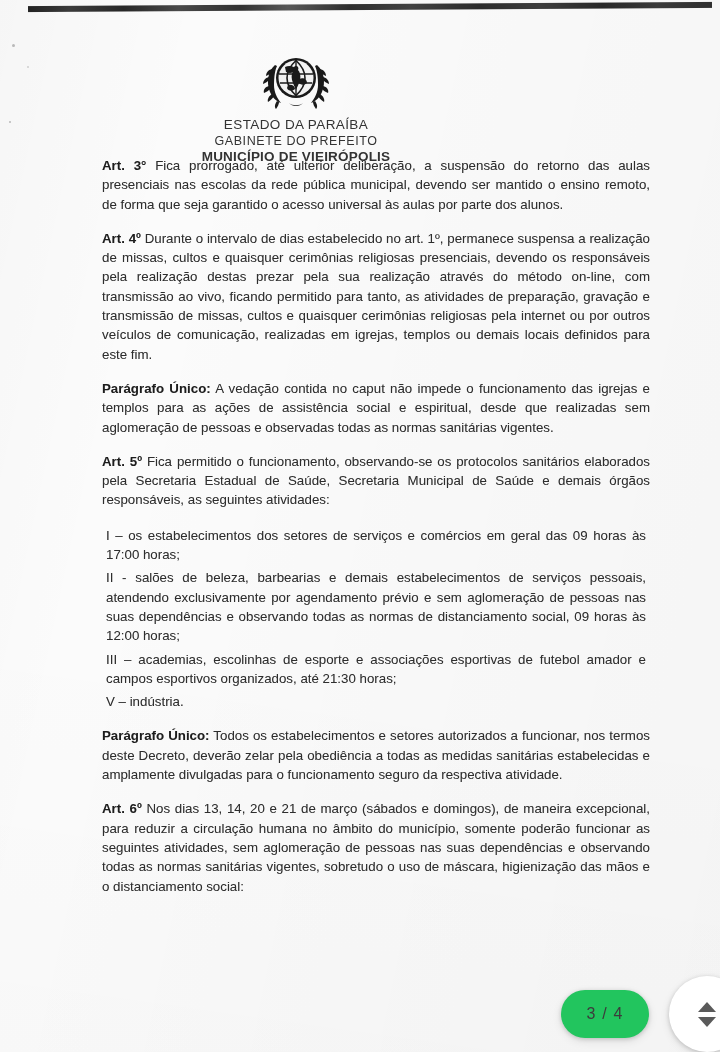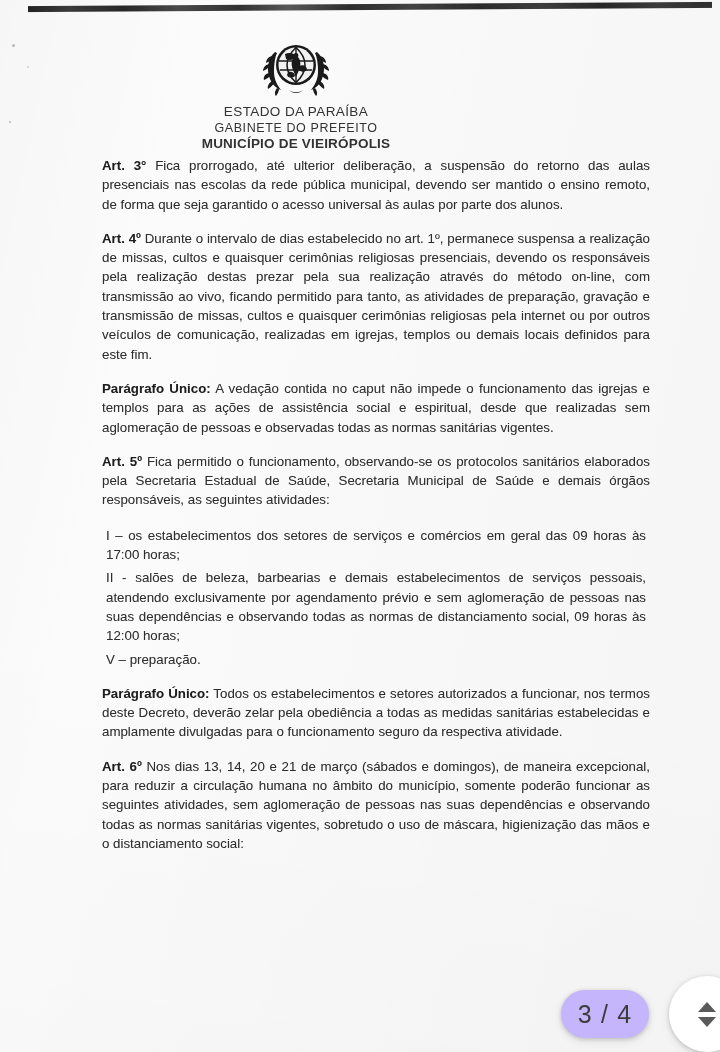--- a/index.html
+++ b/index.html
@@ -51,7 +51,7 @@
   
   .doc-header {
     position: absolute;
-    top: 36px;
+    top: 49px;
     left: 0;
     width: 592px;
     text-align: center;

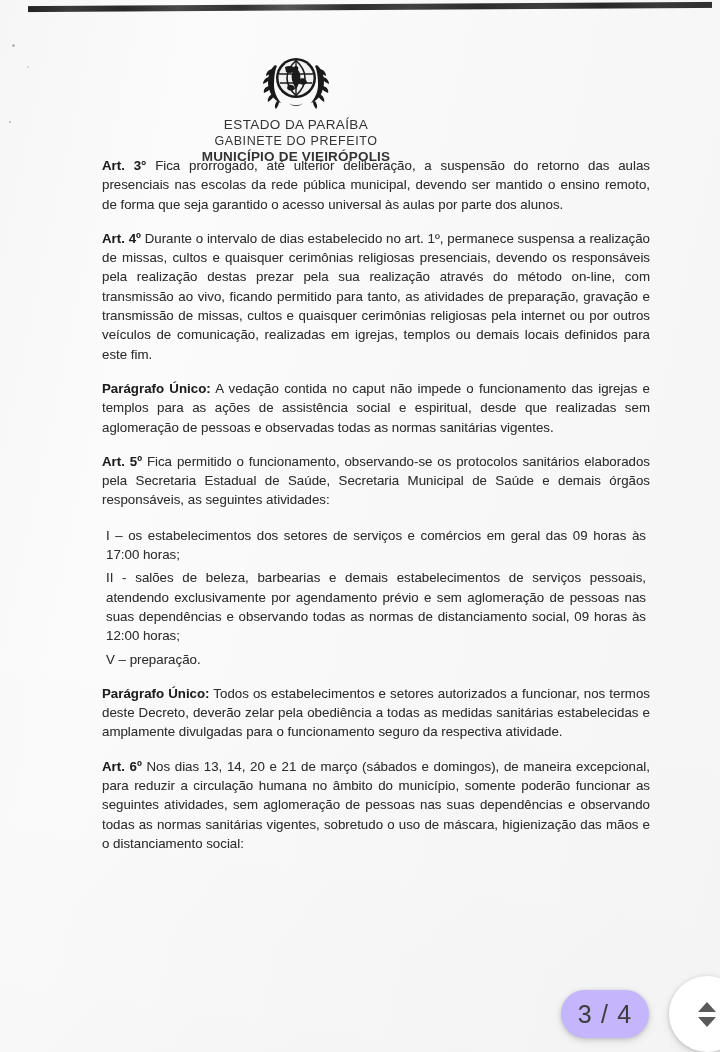--- a/index.html
+++ b/index.html
@@ -208,6 +208,7 @@
 
     <p class="list-item">I – os estabelecimentos dos setores de serviços e comércios em geral das 09 horas às 17:00 horas;</p>
     <p class="list-item">II - salões de beleza, barbearias e demais estabelecimentos de serviços pessoais, atendendo exclusivamente por agendamento prévio e sem aglomeração de pessoas nas suas dependências e observando todas as normas de distanciamento social, 09 horas às 12:00 horas;</p>
+    <p class="list-item">III – academias, escolinhas de esporte e associações esportivas de futebol amador e campos esportivos organizados, até 21:30 horas;</p>
     <p class="list-item block-gap-after">V – preparação.</p>
 
     <p class="para"><b>Parágrafo Único:</b><span> Todos os estabelecimentos e setores autorizados a funcionar, nos termos deste Decreto, deverão zelar pela obediência a todas as medidas sanitárias estabelecidas e amplamente divulgadas para o funcionamento seguro da respectiva atividade.</span></p>

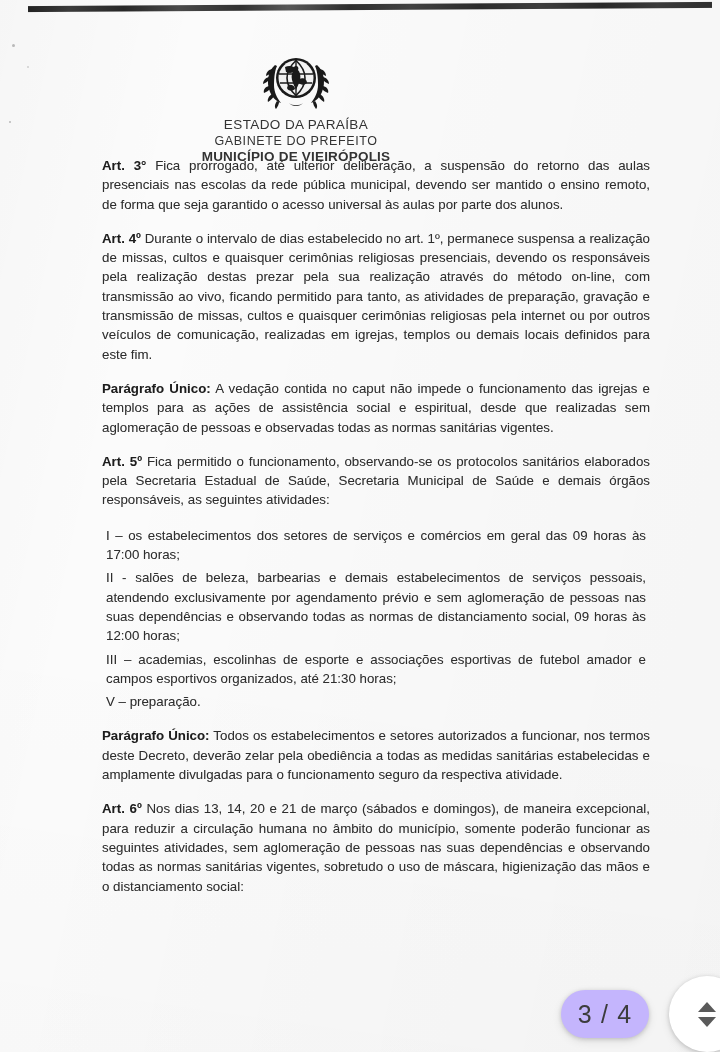--- a/index.html
+++ b/index.html
@@ -209,7 +209,7 @@
     <p class="list-item">I – os estabelecimentos dos setores de serviços e comércios em geral das 09 horas às 17:00 horas;</p>
     <p class="list-item">II - salões de beleza, barbearias e demais estabelecimentos de serviços pessoais, atendendo exclusivamente por agendamento prévio e sem aglomeração de pessoas nas suas dependências e observando todas as normas de distanciamento social, 09 horas às 12:00 horas;</p>
     <p class="list-item">III – academias, escolinhas de esporte e associações esportivas de futebol amador e campos esportivos organizados, até 21:30 horas;</p>
-    <p class="list-item block-gap-after">V – preparação.</p>
+    <p class="list-item block-gap-after">V – indústria.</p>
 
     <p class="para"><b>Parágrafo Único:</b><span> Todos os estabelecimentos e setores autorizados a funcionar, nos termos deste Decreto, deverão zelar pela obediência a todas as medidas sanitárias estabelecidas e amplamente divulgadas para o funcionamento seguro da respectiva atividade.</span></p>
 

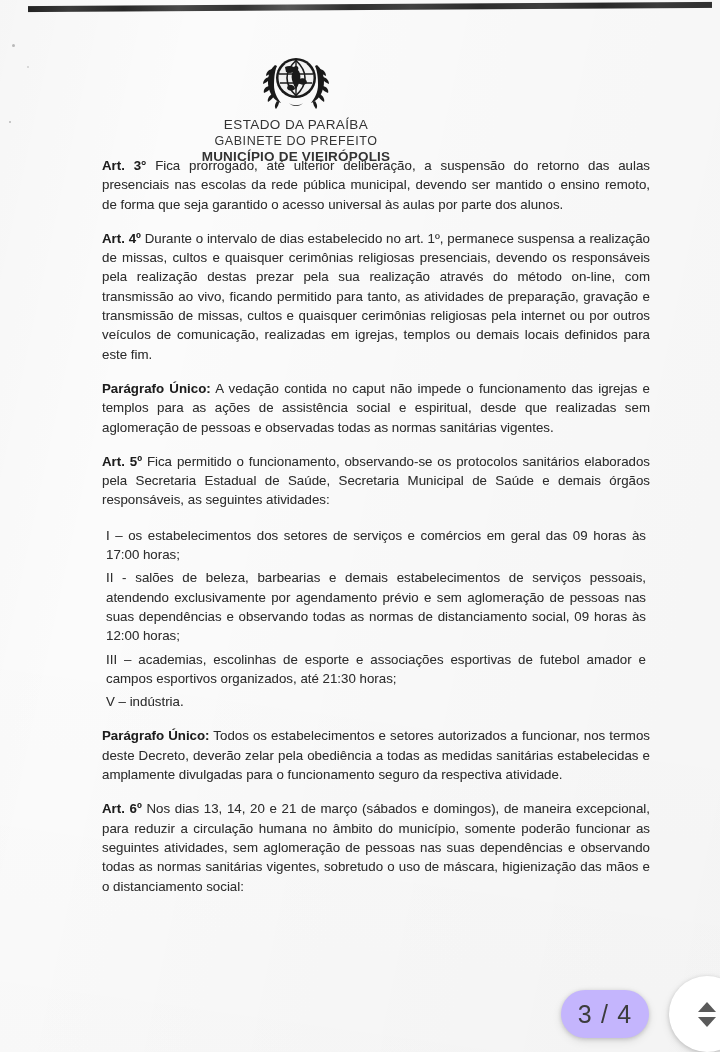--- a/index.html
+++ b/index.html
@@ -108,14 +108,14 @@
     top: 990px;
     width: 88px;
     height: 48px;
-    background: #c4b5fd;
+    background: #22c55e;
     border-radius: 24px;
     box-shadow: 0 1px 4px rgba(0,0,0,0.16), 0 3px 10px rgba(0,0,0,0.10);
     display: flex;
     align-items: center;
     justify-content: center;
     color: #3c3c3c;
-    font-size: 25px;
+    font-size: 16px;
     letter-spacing: 1.2px;
   }
   .scroll-nav {

